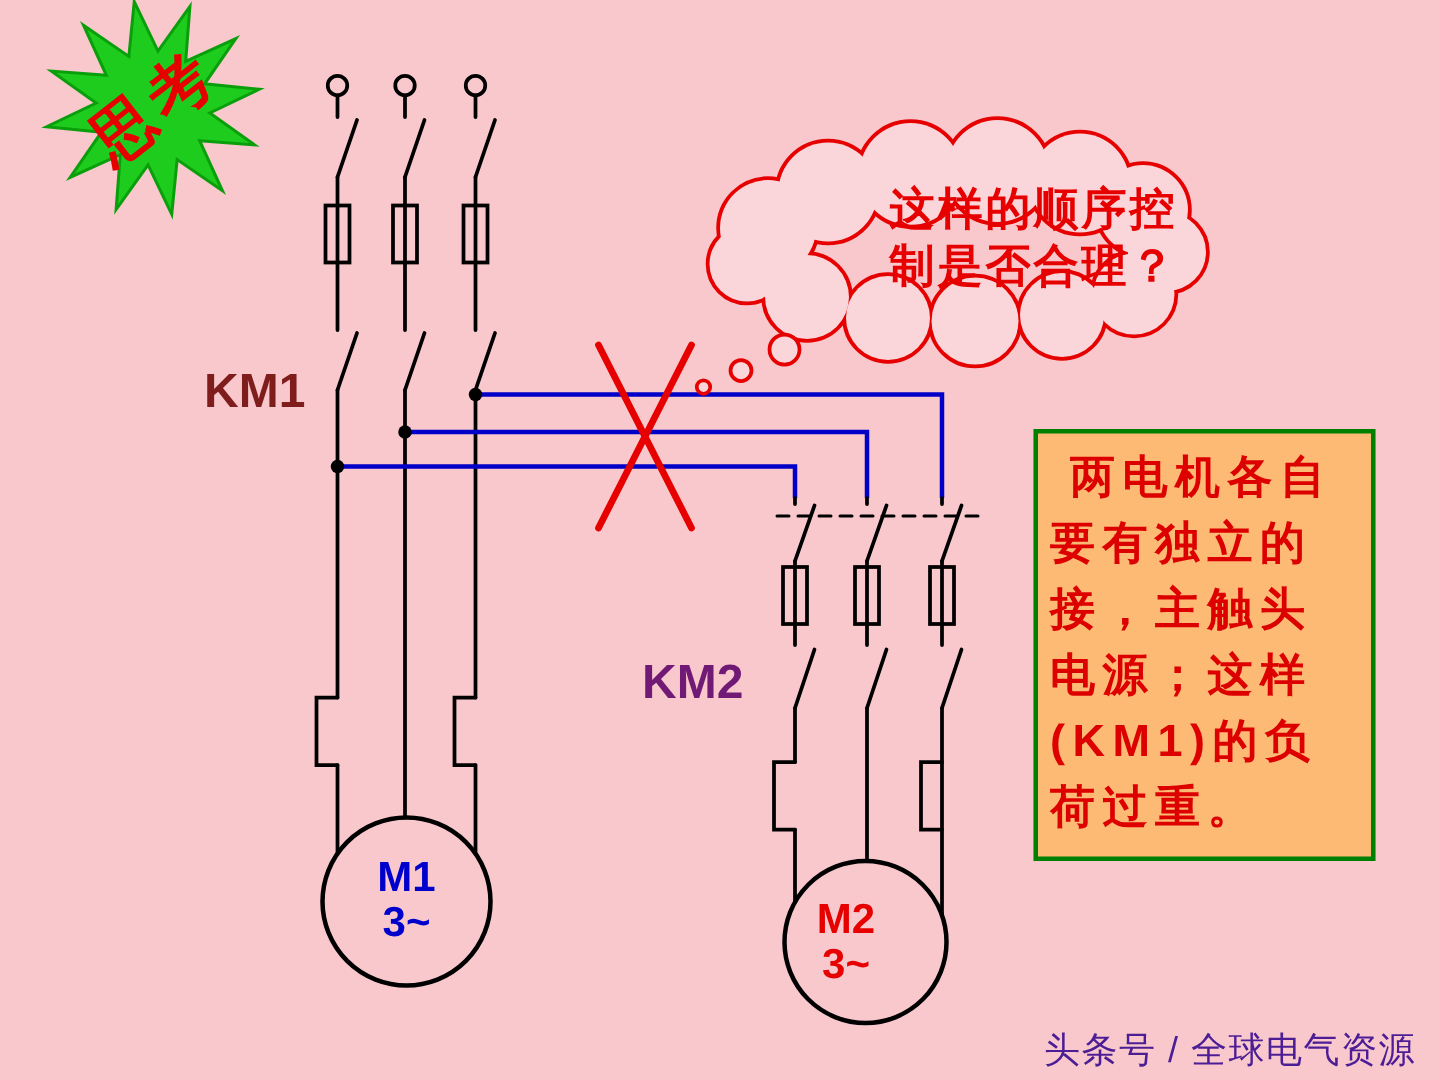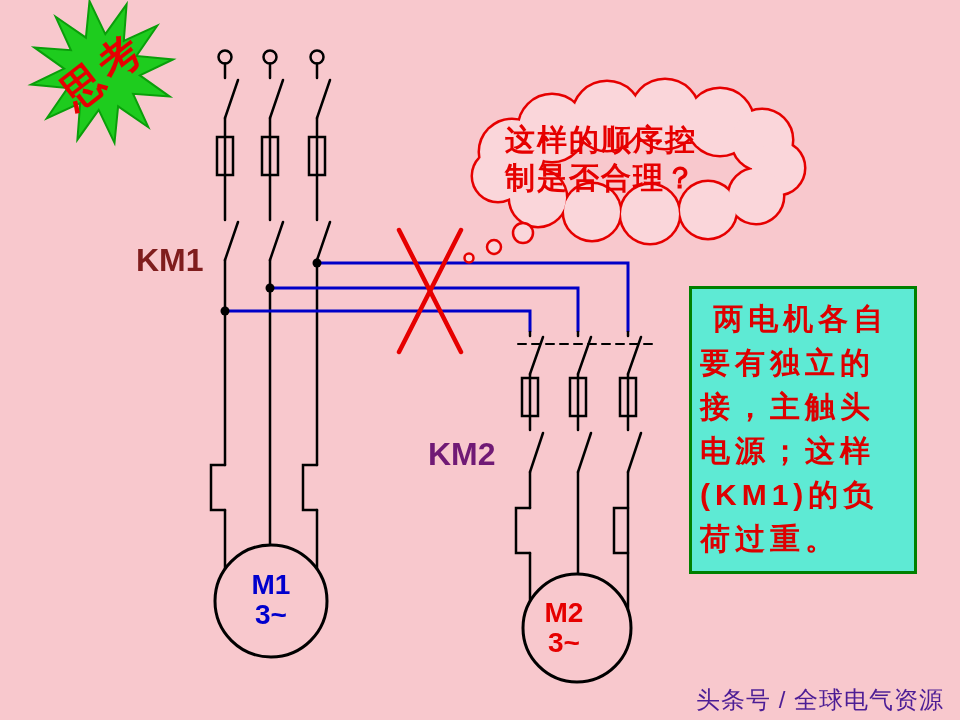--- a/index.html
+++ b/index.html
@@ -22,7 +22,7 @@
   .motor-label.m1{left:219px;top:570px;color:#0000CD;}
   .motor-label.m2{left:512px;top:598px;color:#E60000;}
   .cloud-text{
-    left:505px;top:121px;width:280px;text-align:left;
+    left:505px;top:121px;width:280px;text-align:right;
     font-size:30px;font-weight:bold;color:#E60000;line-height:38px;letter-spacing:2px;
   }
   .infobox{

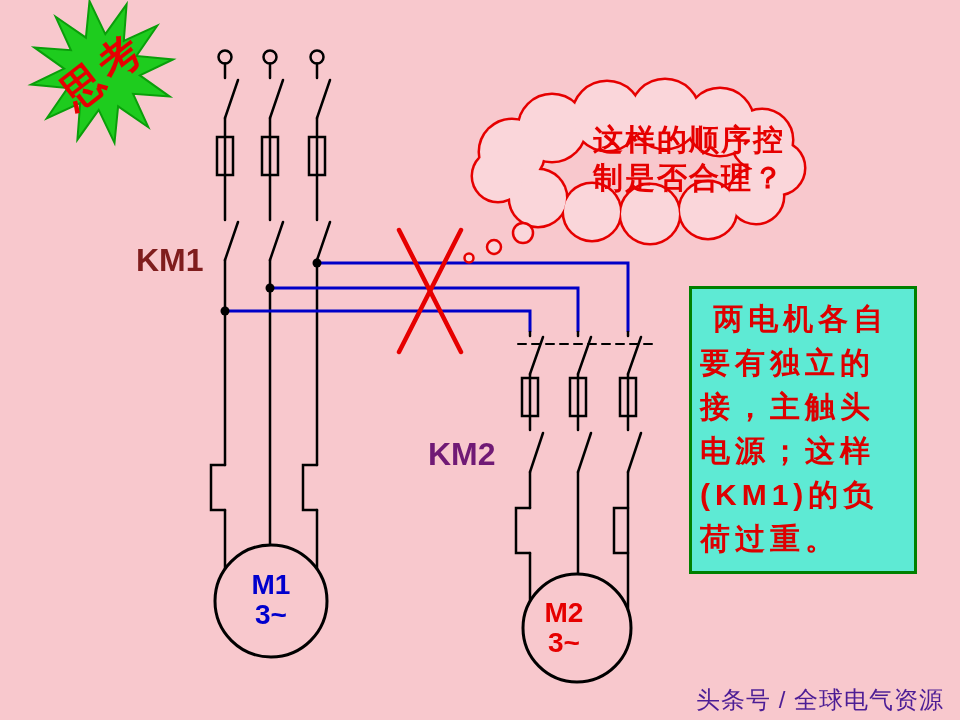--- a/index.html
+++ b/index.html
@@ -27,7 +27,7 @@
   }
   .infobox{
     left:689px;top:286px;width:228px;height:288px;box-sizing:border-box;
-    background:#5eead4;border:3px solid #008000;
+    background:#fdba74;border:3px solid #008000;
     padding:8px 4px 8px 8px;
   }
   .infobox .line{

